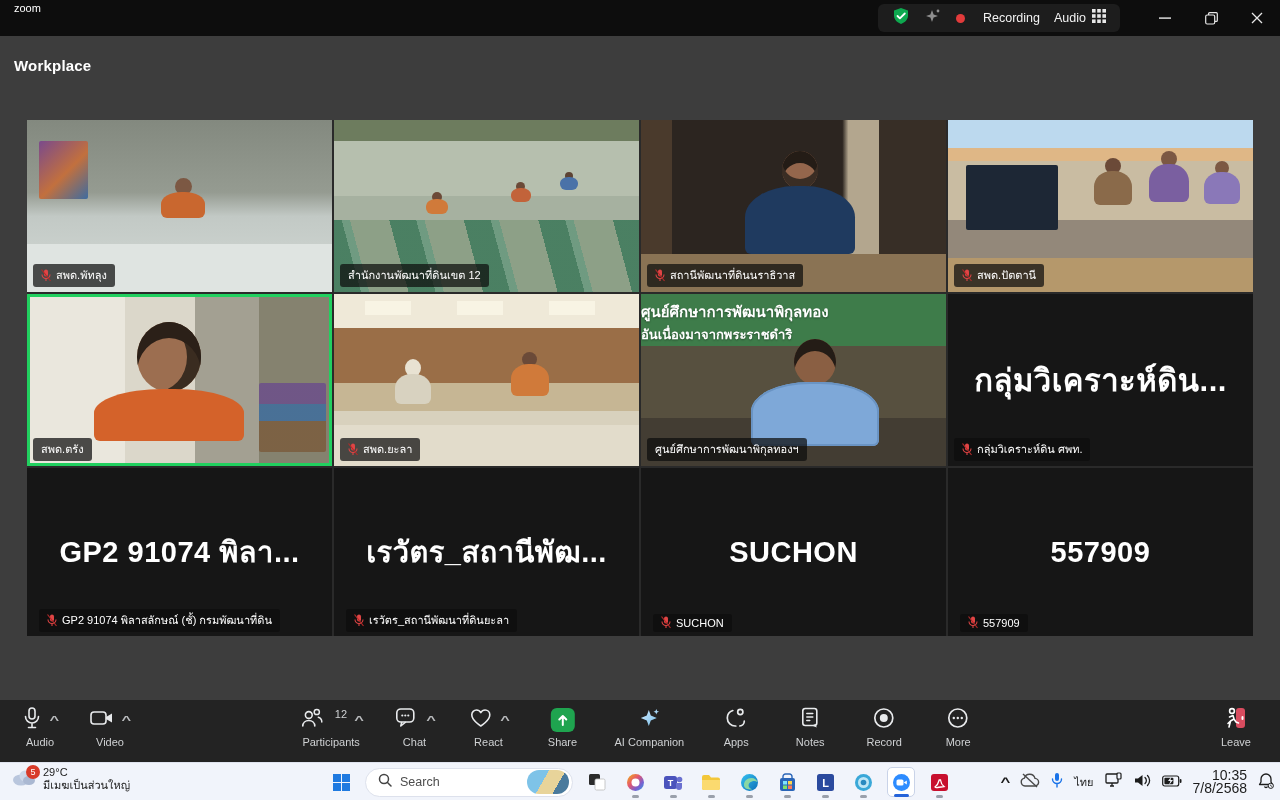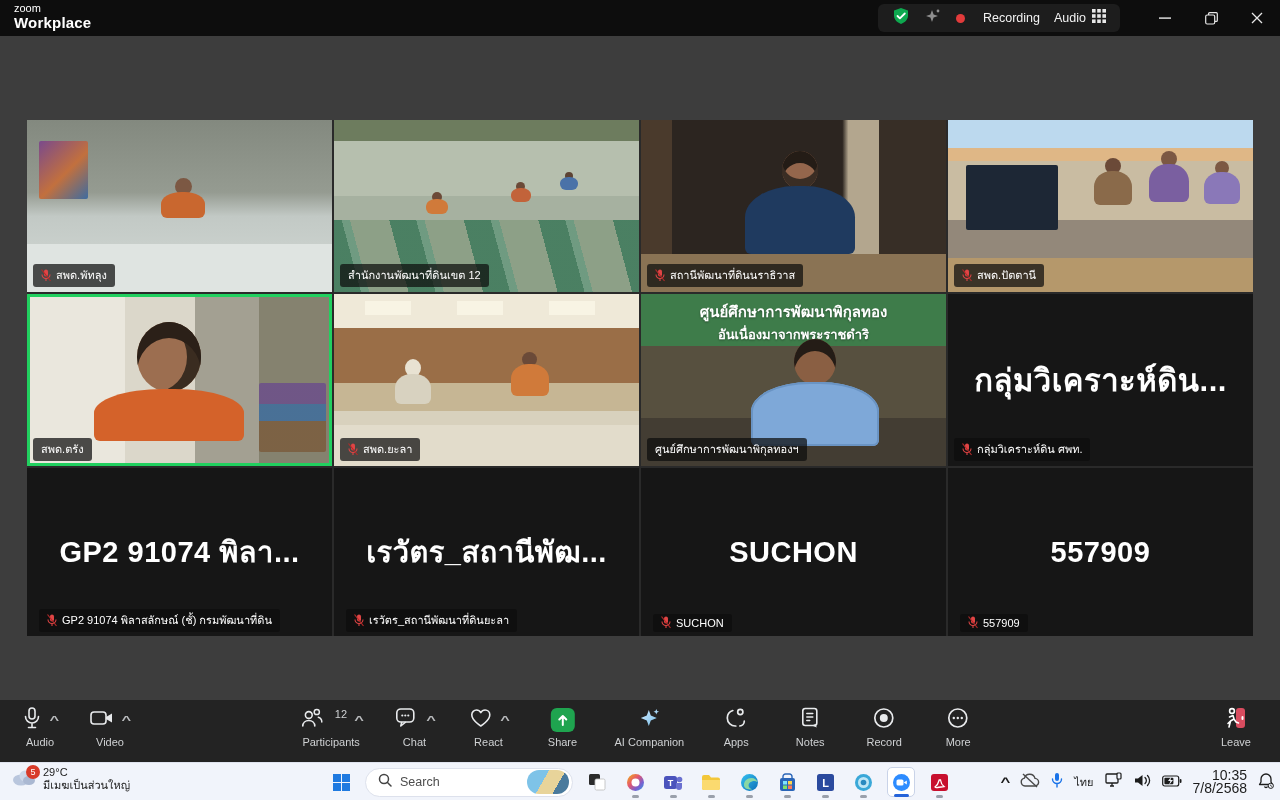--- a/index.html
+++ b/index.html
@@ -11,7 +11,7 @@
   .titlebar { position:absolute; top:0; left:0; right:0; height:36px; background:#0d0d0d; }
   .brand { position:absolute; left:14px; top:3px; color:#fff; line-height:1.05; }
   .brand .b1 { font-size:11px; }
-  .brand .b2 { font-size:15px; font-weight:bold; letter-spacing:.2px; }
+  .brand .b2 { font-size:15px; font-weight:bold; letter-spacing:.2px;margin-top:43px; }
   .tb-right { position:absolute; right:160px; top:4px; height:28px; display:flex; align-items:center;
     gap:14px; background:#1d1d1d; border-radius:6px; padding:0 14px; }
   .tb-right .txt { color:#f2f2f2; font-size:12.5px; }

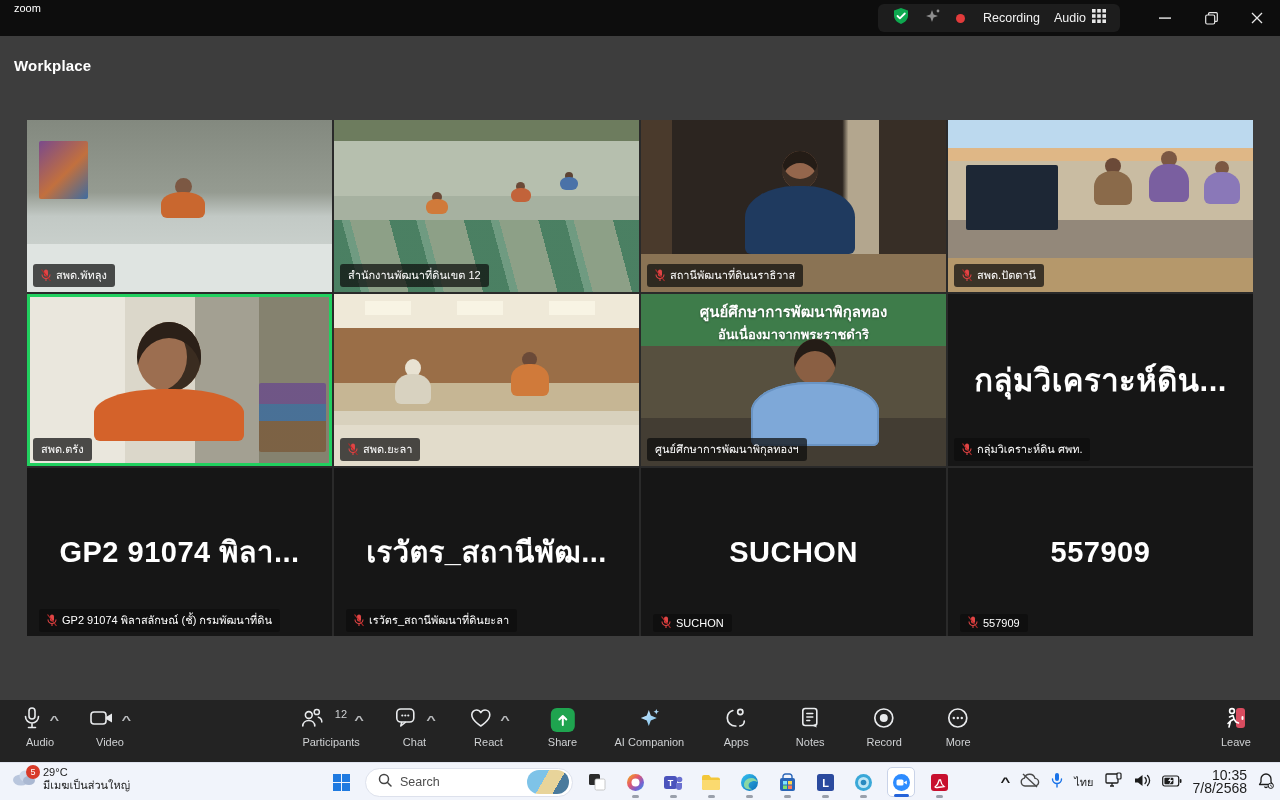--- a/index.html
+++ b/index.html
@@ -51,7 +51,7 @@
   .t-yala .lights { position:absolute; top:4%; left:10%; right:10%; height:8%;
     background:repeating-linear-gradient(90deg,#f8f4e4 0 46px,transparent 46px 92px); }
   .t-pikul { background:linear-gradient(180deg,#3e7c4a 0 30%,#57503f 30% 72%,#433d33 72% 100%); }
-  .banner-text { position:absolute; top:6px; left:0; right:0; text-align:center; color:#fff;
+  .banner-text { position:absolute; top:6px; left:0; right:0; text-align:left; color:#fff;
     font-weight:bold; z-index:2; text-shadow:0 1px 2px rgba(0,0,0,.4); }
   .banner-text .l1 { font-size:15px; }
   .banner-text .l2 { font-size:13px; }

